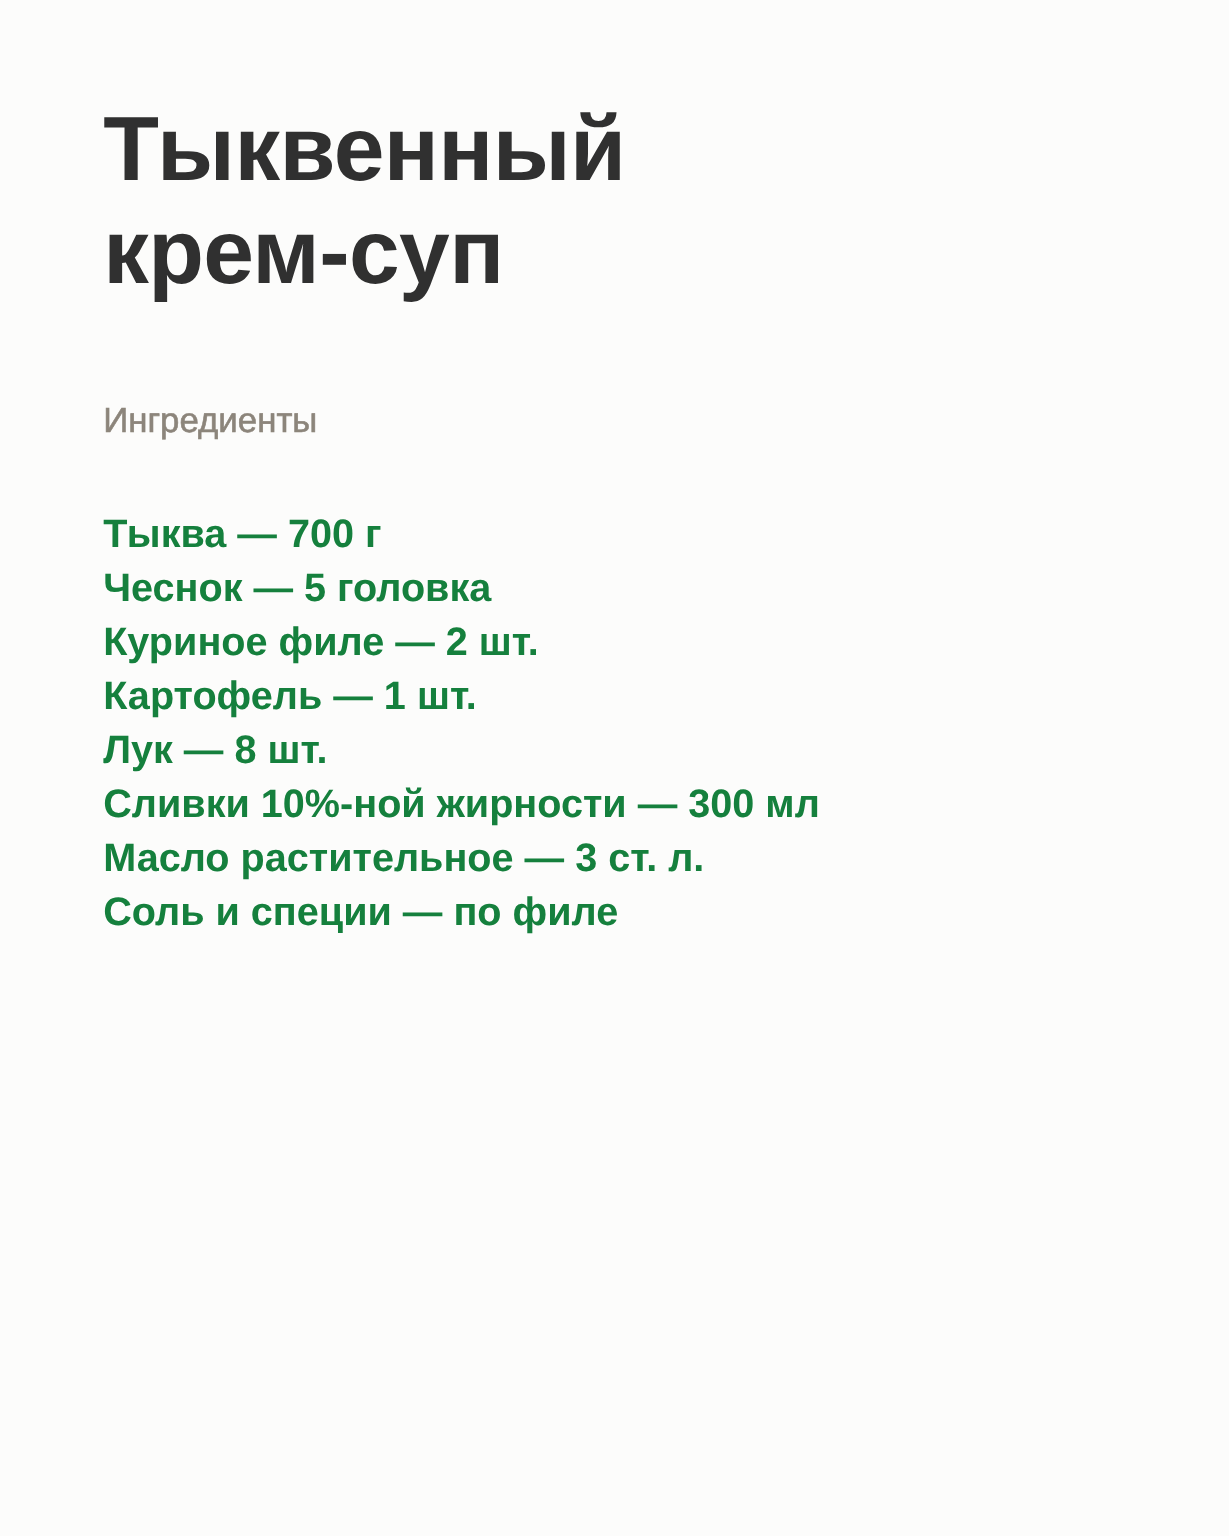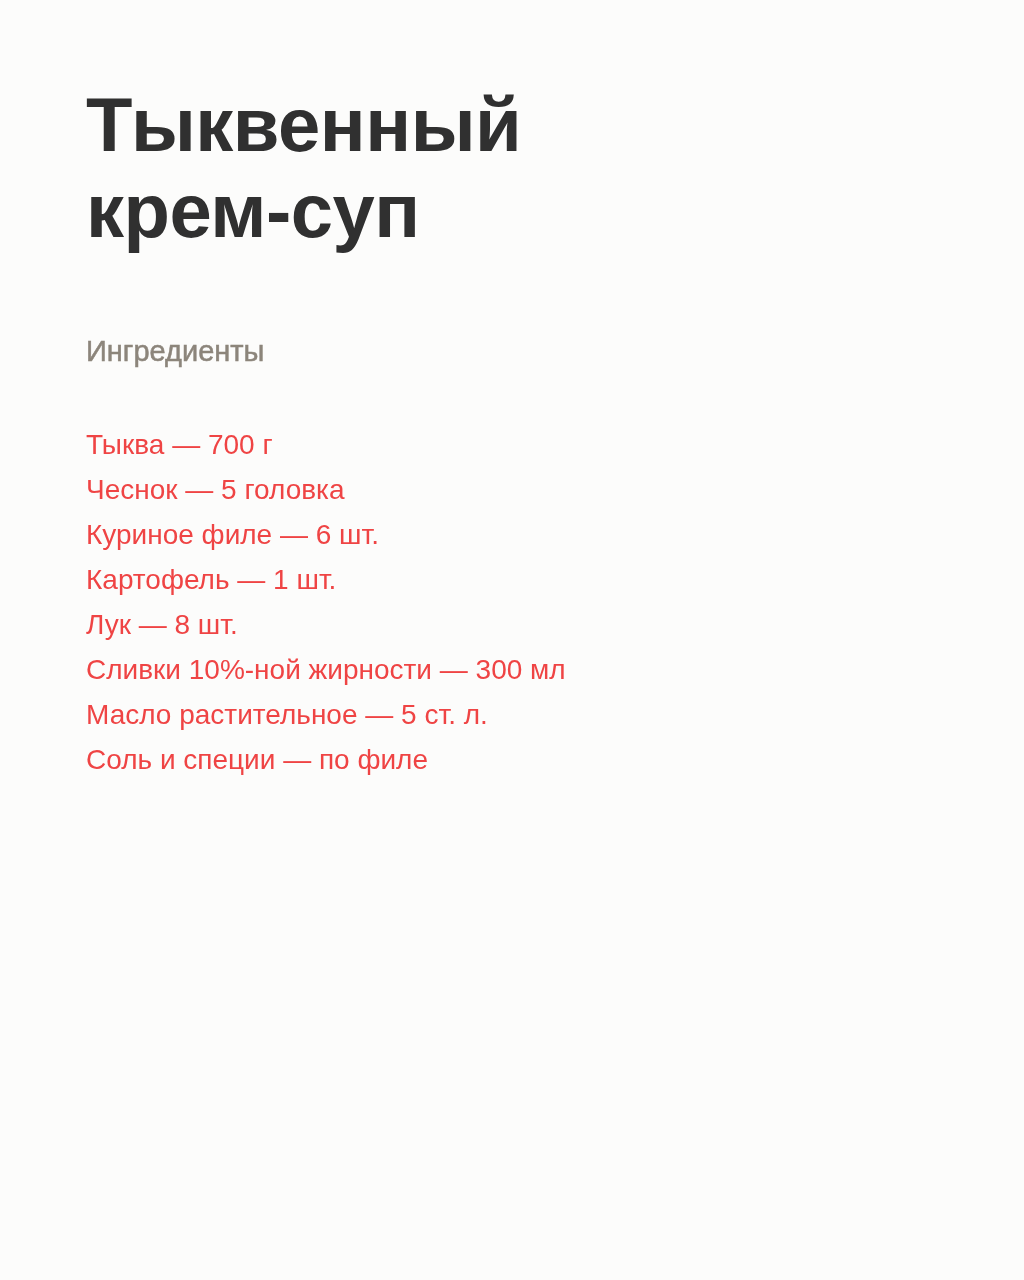--- a/index.html
+++ b/index.html
@@ -42,10 +42,10 @@
     list-style: none;
   }
   .ingredients-list li {
-    font-size: 28px;
+    font-size: 33px;
     line-height: 45px;
-    font-weight: 400;
-    color: #ef4444;
+    font-weight: 700;
+    color: #15803d;
   }
 </style>
 </head>

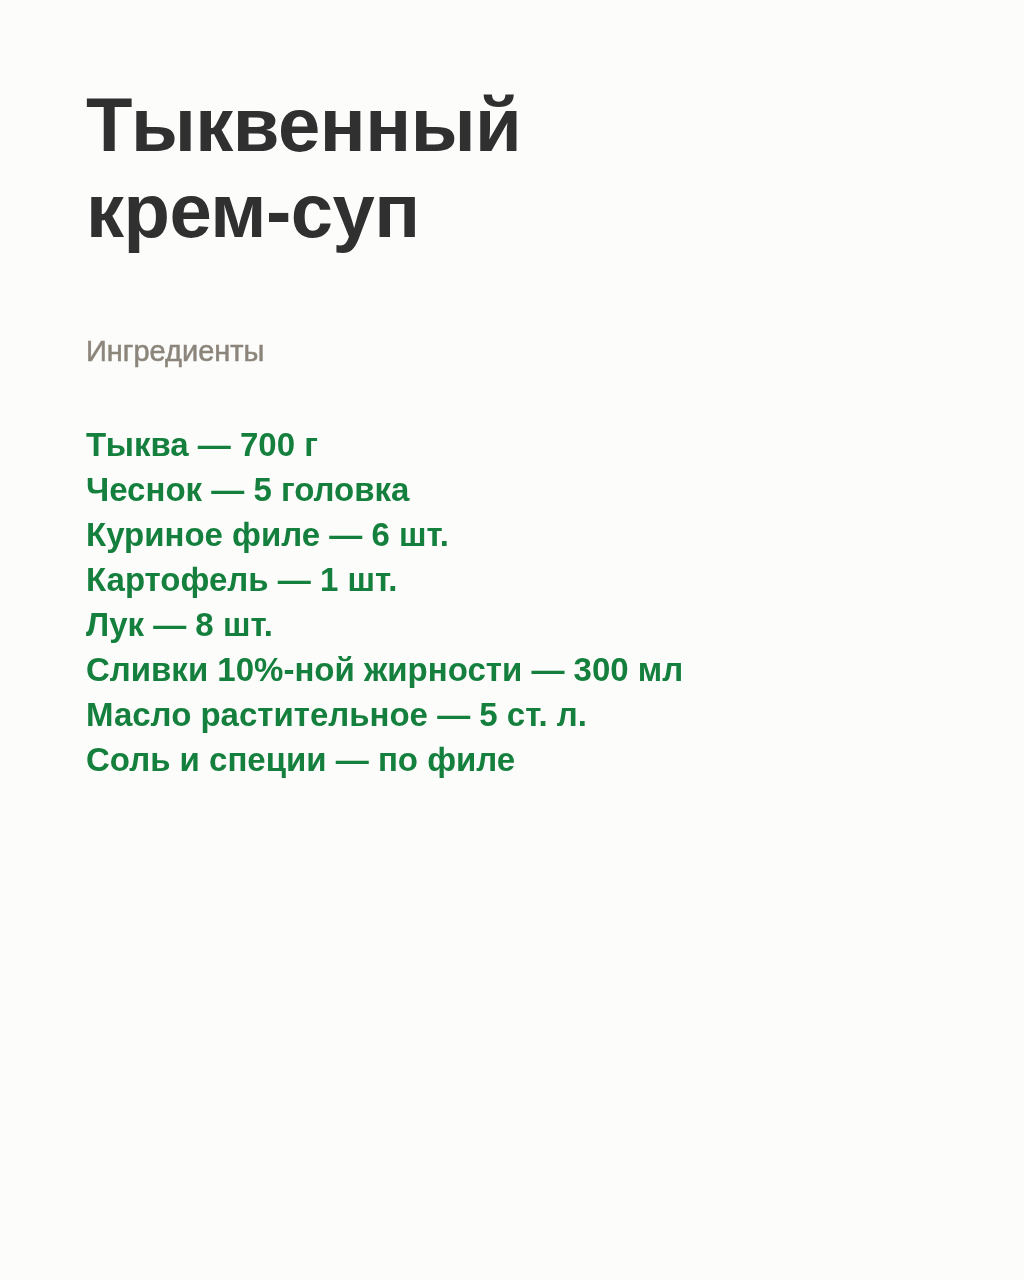--- a/index.html
+++ b/index.html
@@ -59,7 +59,7 @@
   <ul class="ingredients-list">
     <li>Тыква — 700 г</li>
     <li>Чеснок — 5 головка</li>
-    <li>Куриное филе — 6 шт.</li>
+    <li>Куриное филе — 2 шт.</li>
     <li>Картофель — 1 шт.</li>
     <li>Лук — 8 шт.</li>
     <li>Сливки 10%-ной жирности — 300 мл</li>

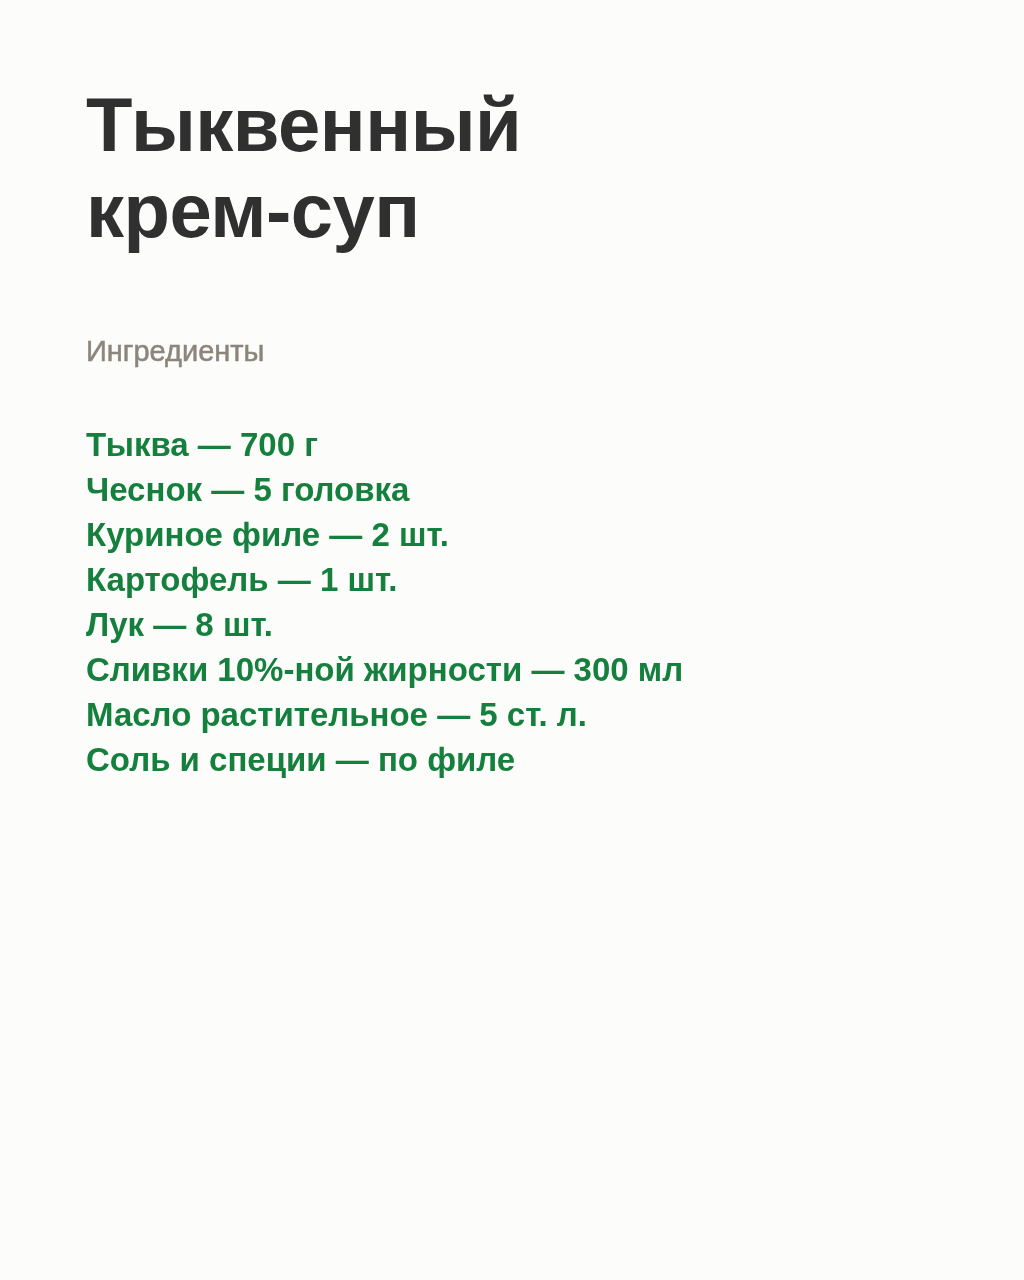--- a/index.html
+++ b/index.html
@@ -63,7 +63,7 @@
     <li>Картофель — 1 шт.</li>
     <li>Лук — 8 шт.</li>
     <li>Сливки 10%-ной жирности — 300 мл</li>
-    <li>Масло растительное — 5 ст. л.</li>
+    <li>Масло растительное — 3 ст. л.</li>
     <li>Соль и специи — по филе</li>
   </ul>
 </main>

